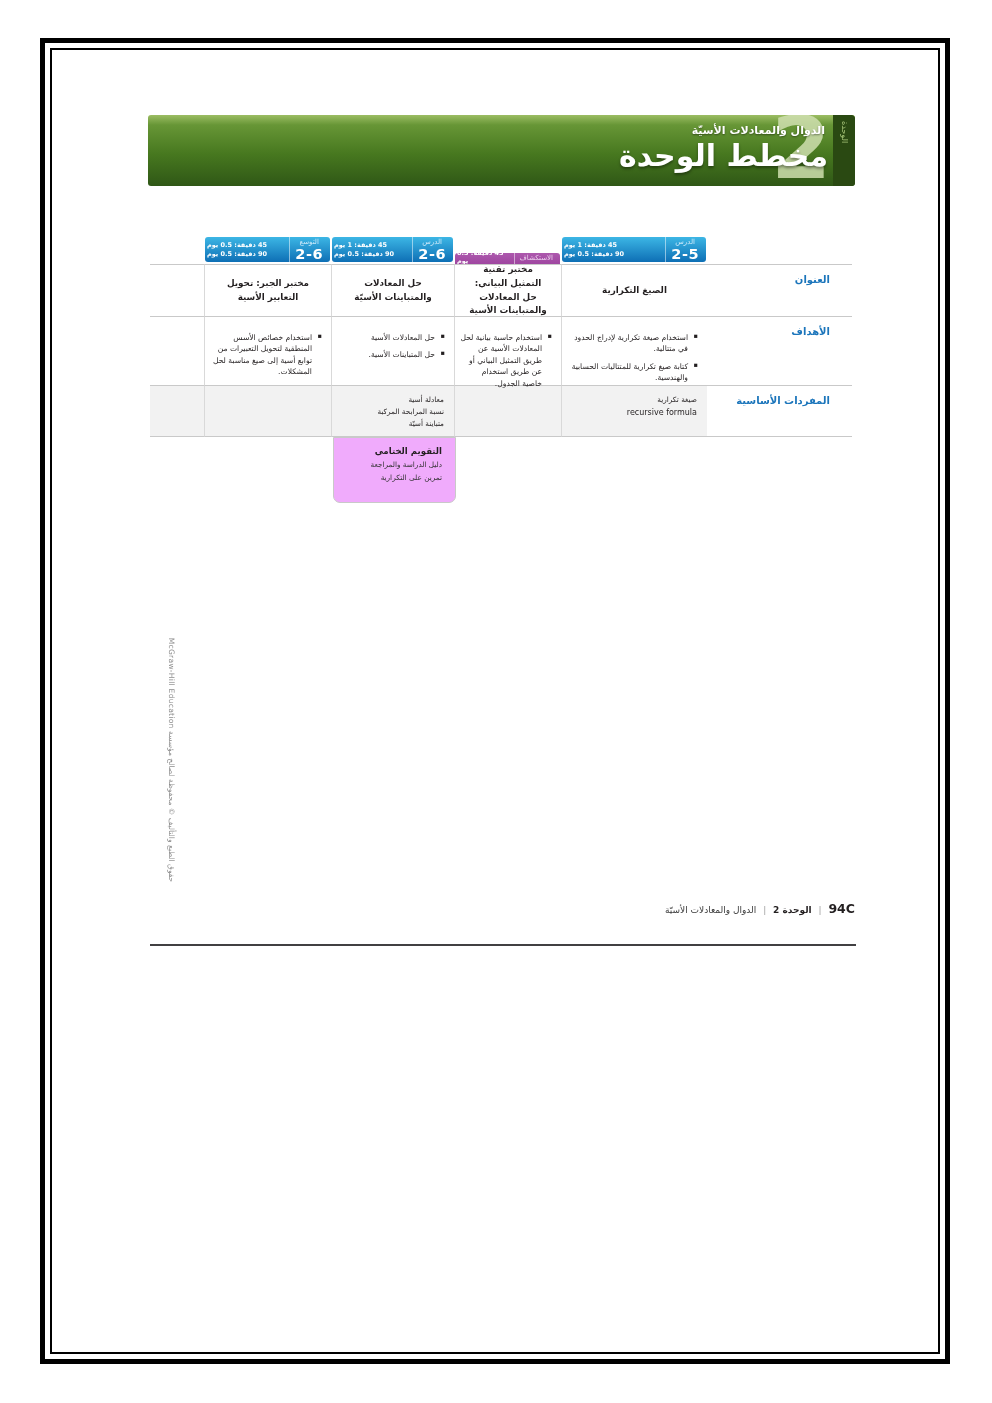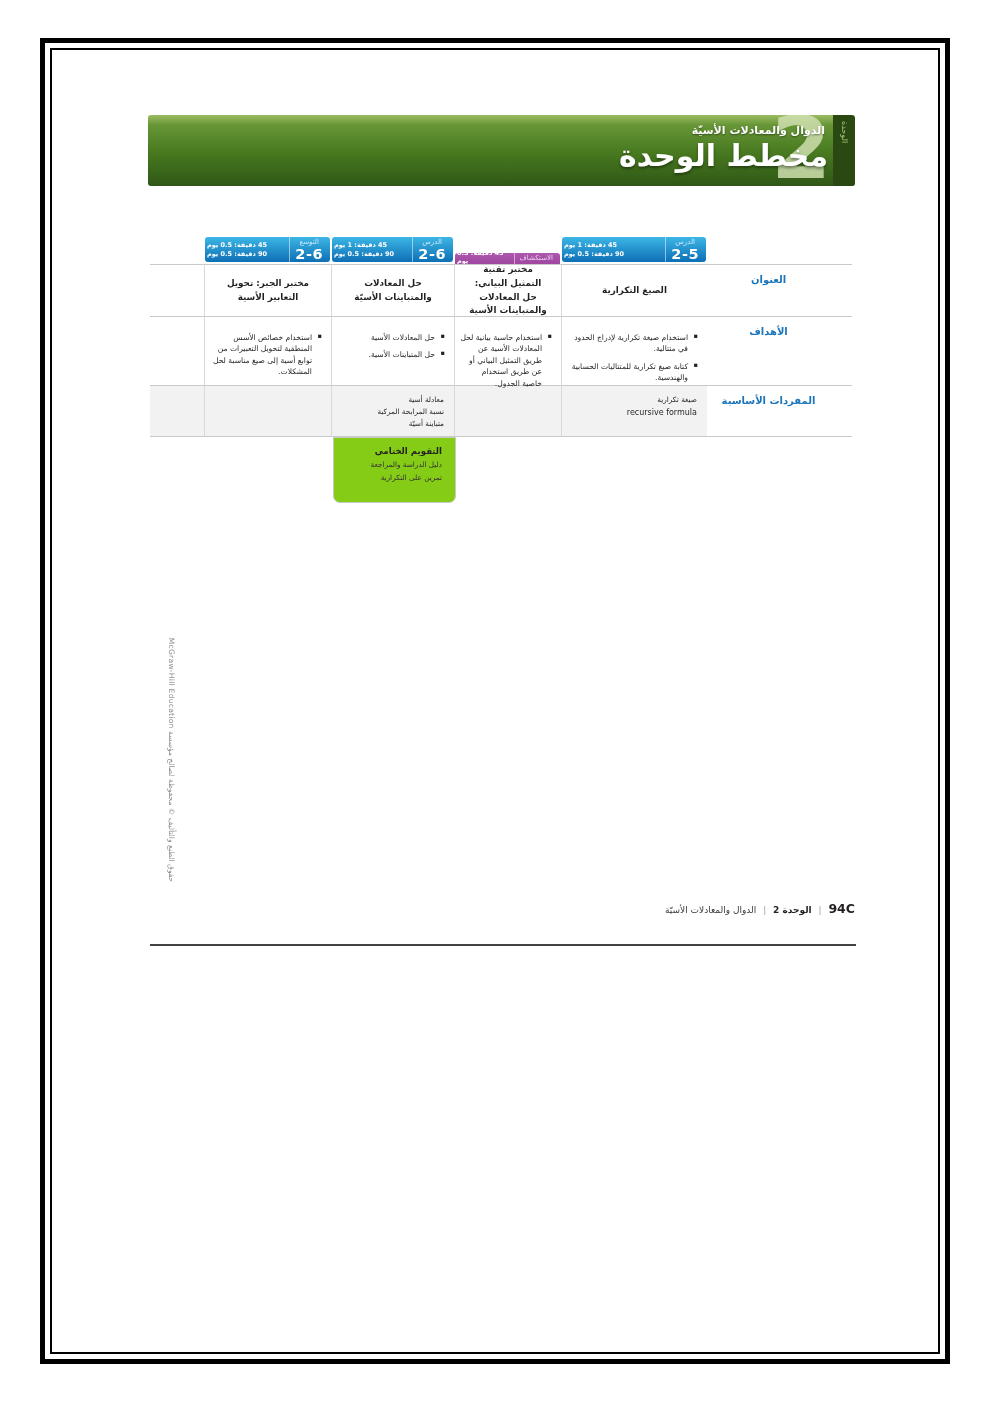--- a/index.html
+++ b/index.html
@@ -35,7 +35,7 @@
   .r3 { border-bottom:1px solid #c9c9c9; background:#f2f2f2; }
   .r3.c-label { background:#fff; }
 
-  .lbl { color:#1b75bb; font-weight:bold; font-size:10px; text-align:center; padding:9px 22px 0 0; direction:rtl; }
+  .lbl { color:#1b75bb; font-weight:bold; font-size:10px; text-align:right; padding:9px 22px 0 0; direction:rtl; }
 
   .hdr { height:25px; margin:0 1px 2px 1px; border-radius:3px; display:flex; direction:rtl;
          color:#fff; align-items:stretch; }

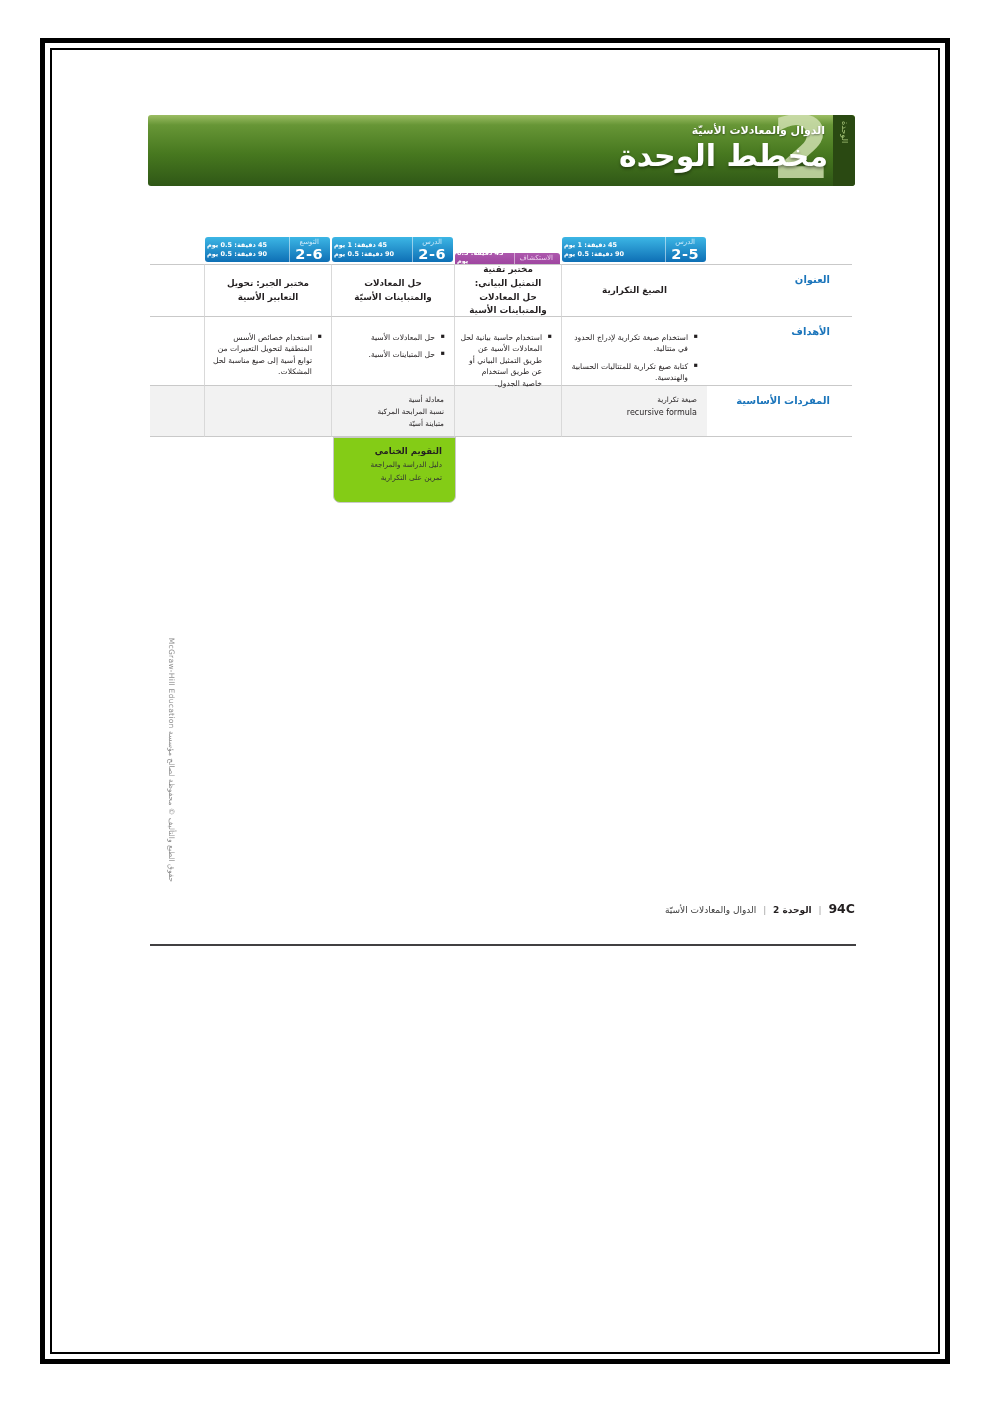--- a/index.html
+++ b/index.html
@@ -58,7 +58,7 @@
   .vocab { font-size:7.3px; line-height:1.65; text-align:right; padding:8px 10px 16px 5px; direction:rtl; }
   .vocab .latin { direction:ltr; text-align:right; font-size:8px; }
 
-  .assessment { position:absolute; left:333px; top:437px; width:123px; height:66px; background:#84cc16;
+  .assessment { position:absolute; left:333px; top:437px; width:123px; height:66px; background:#f0abfc;
                 border:1px solid #c9c9c9; border-radius:0 0 7px 7px; direction:rtl; text-align:right;
                 padding:8px 13px 0 6px; color:#231f20; }
   .as-title { font-size:8.6px; font-weight:bold; margin-bottom:4px; }

